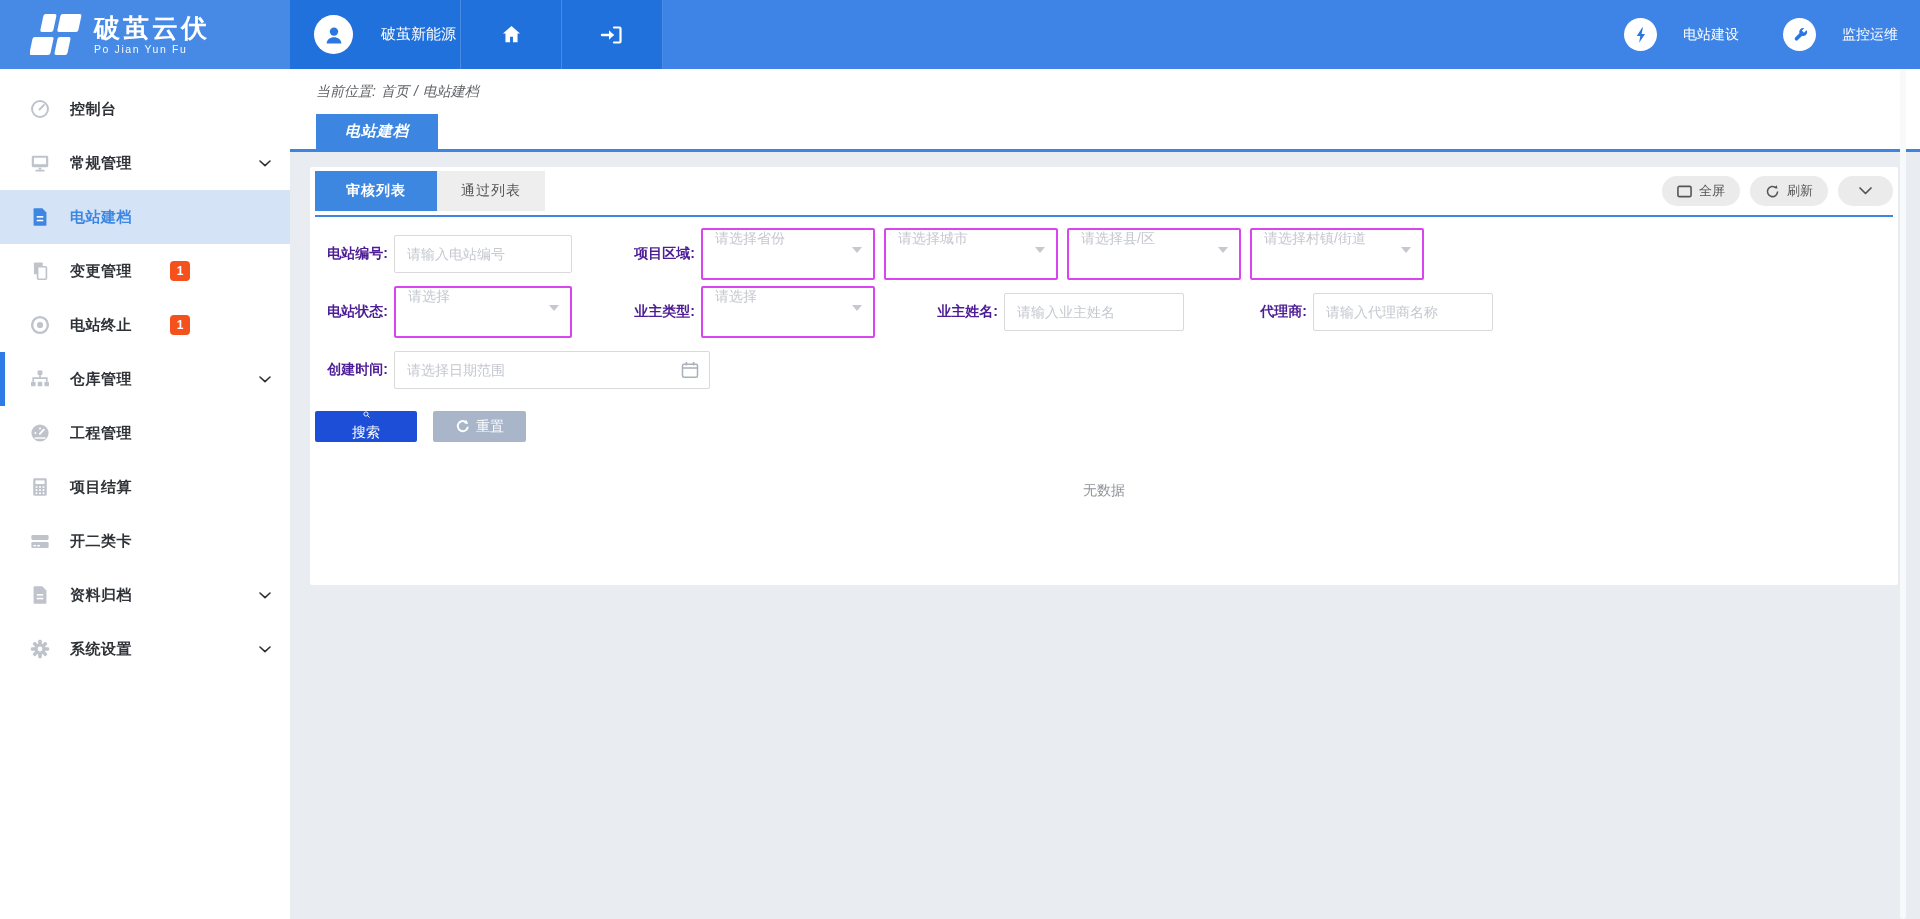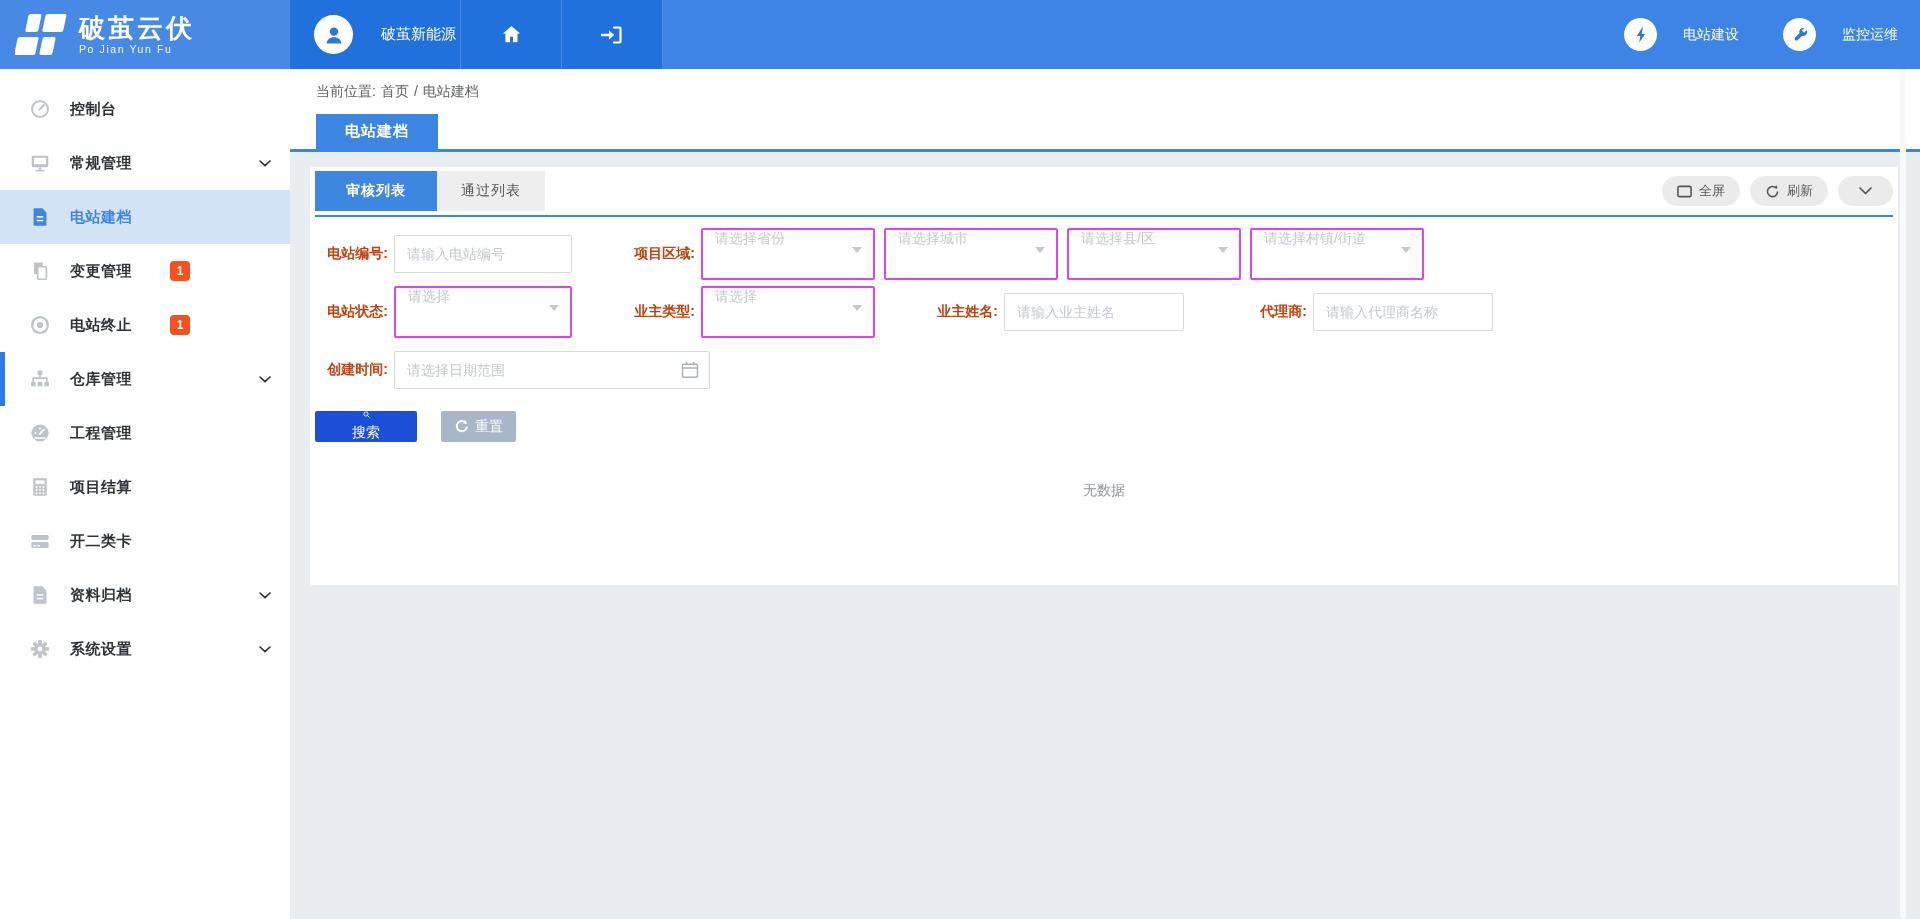--- a/index.html
+++ b/index.html
@@ -9,7 +9,7 @@
 
   
   .header { position:absolute; top:0; left:0; width:1920px; height:69px; display:flex; z-index:10; }
-  .brand { width:290px; height:69px; background:#478ae6; display:flex; align-items:center; padding-left:15px; }
+  .brand { width:290px; height:69px; background:#478ae6; display:flex; align-items:center; padding-left:30px; }
   .brand-text { margin-left:12px; color:#fff; }
   .brand-title { font-size:26px; font-weight:bold; letter-spacing:3px; line-height:28px; }
   .brand-sub { font-size:10.5px; letter-spacing:1.6px; opacity:.95; margin-top:1px; }

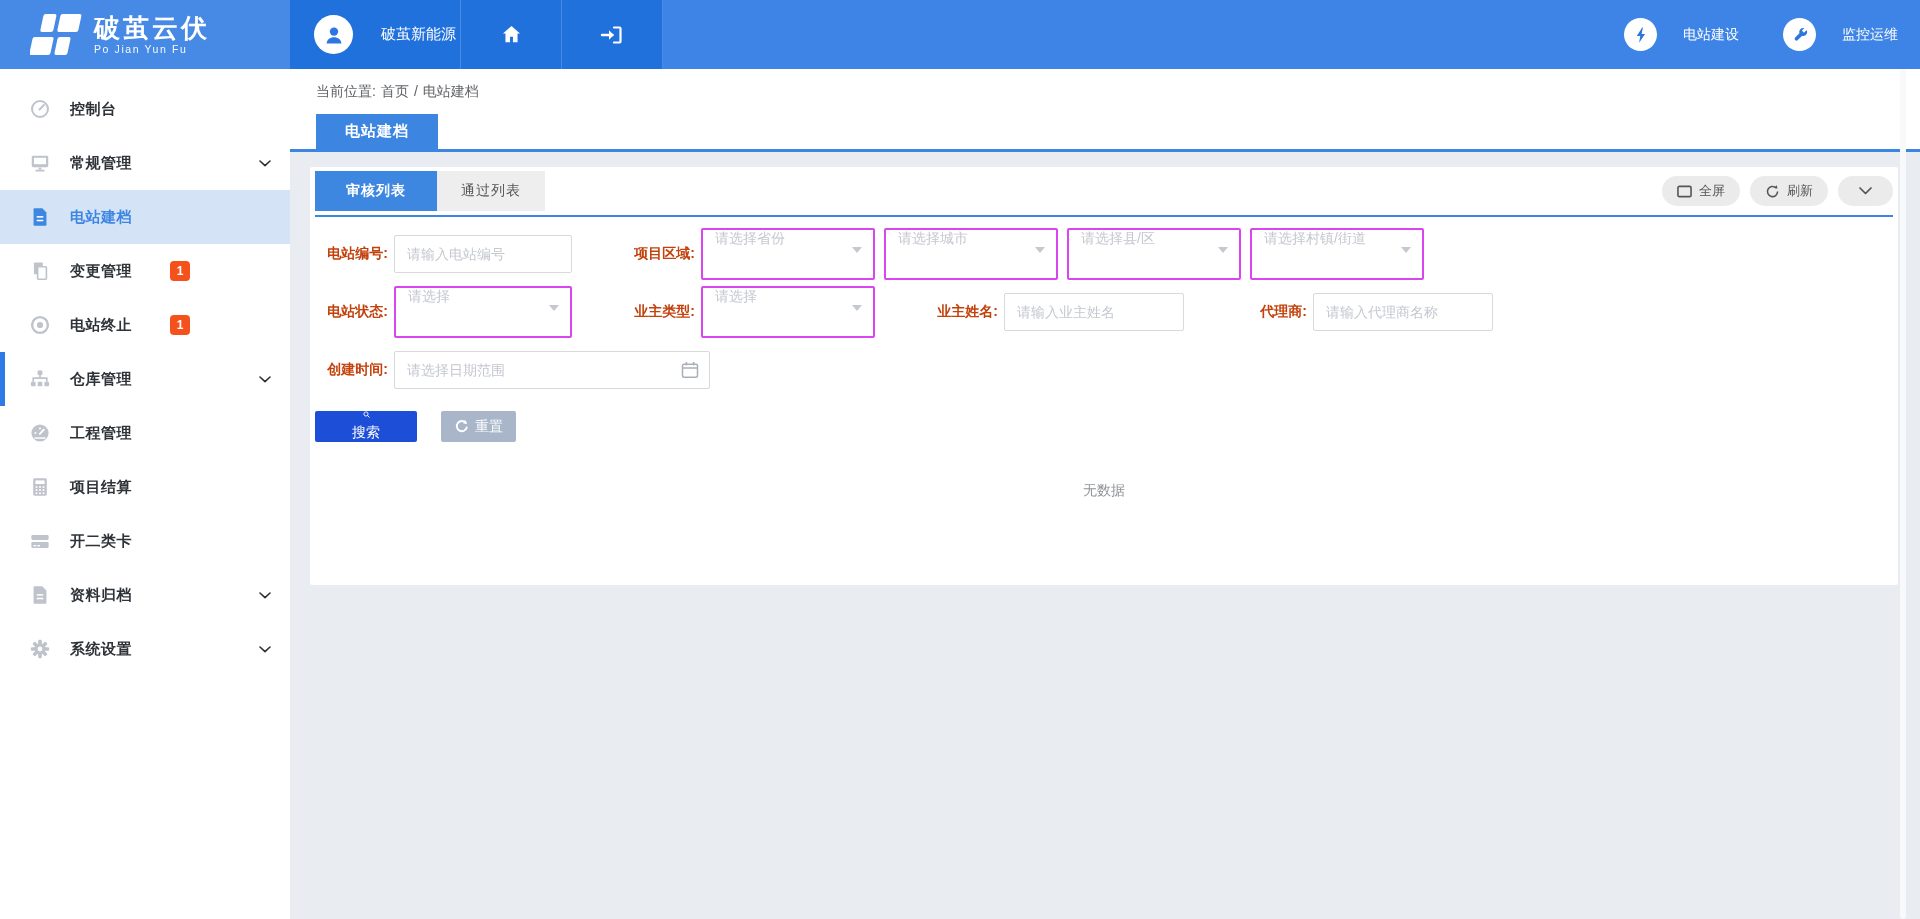--- a/index.html
+++ b/index.html
@@ -36,7 +36,7 @@
 
   
   .main { position:absolute; top:69px; left:290px; width:1630px; height:850px; }
-  .crumb-zone { background:#fff; height:83px; border-bottom:3px solid #3c86e2; padding:14px 0 0 26px; }
+  .crumb-zone { background:#fff; height:83px; border-bottom:3px solid #3c86e2; padding:14px 0 0 26px;font-style:italic; }
   .breadcrumb { font-size:14px; color:#606266; display:flex; gap:5px; }
   .breadcrumb .bc-home { cursor:pointer; }
   .page-tab { margin-top:13px; width:122px; height:35px; background:#3c86e2; color:#fff; font-size:15px; font-weight:700; display:flex; align-items:center; justify-content:center; letter-spacing:1px; cursor:pointer; }

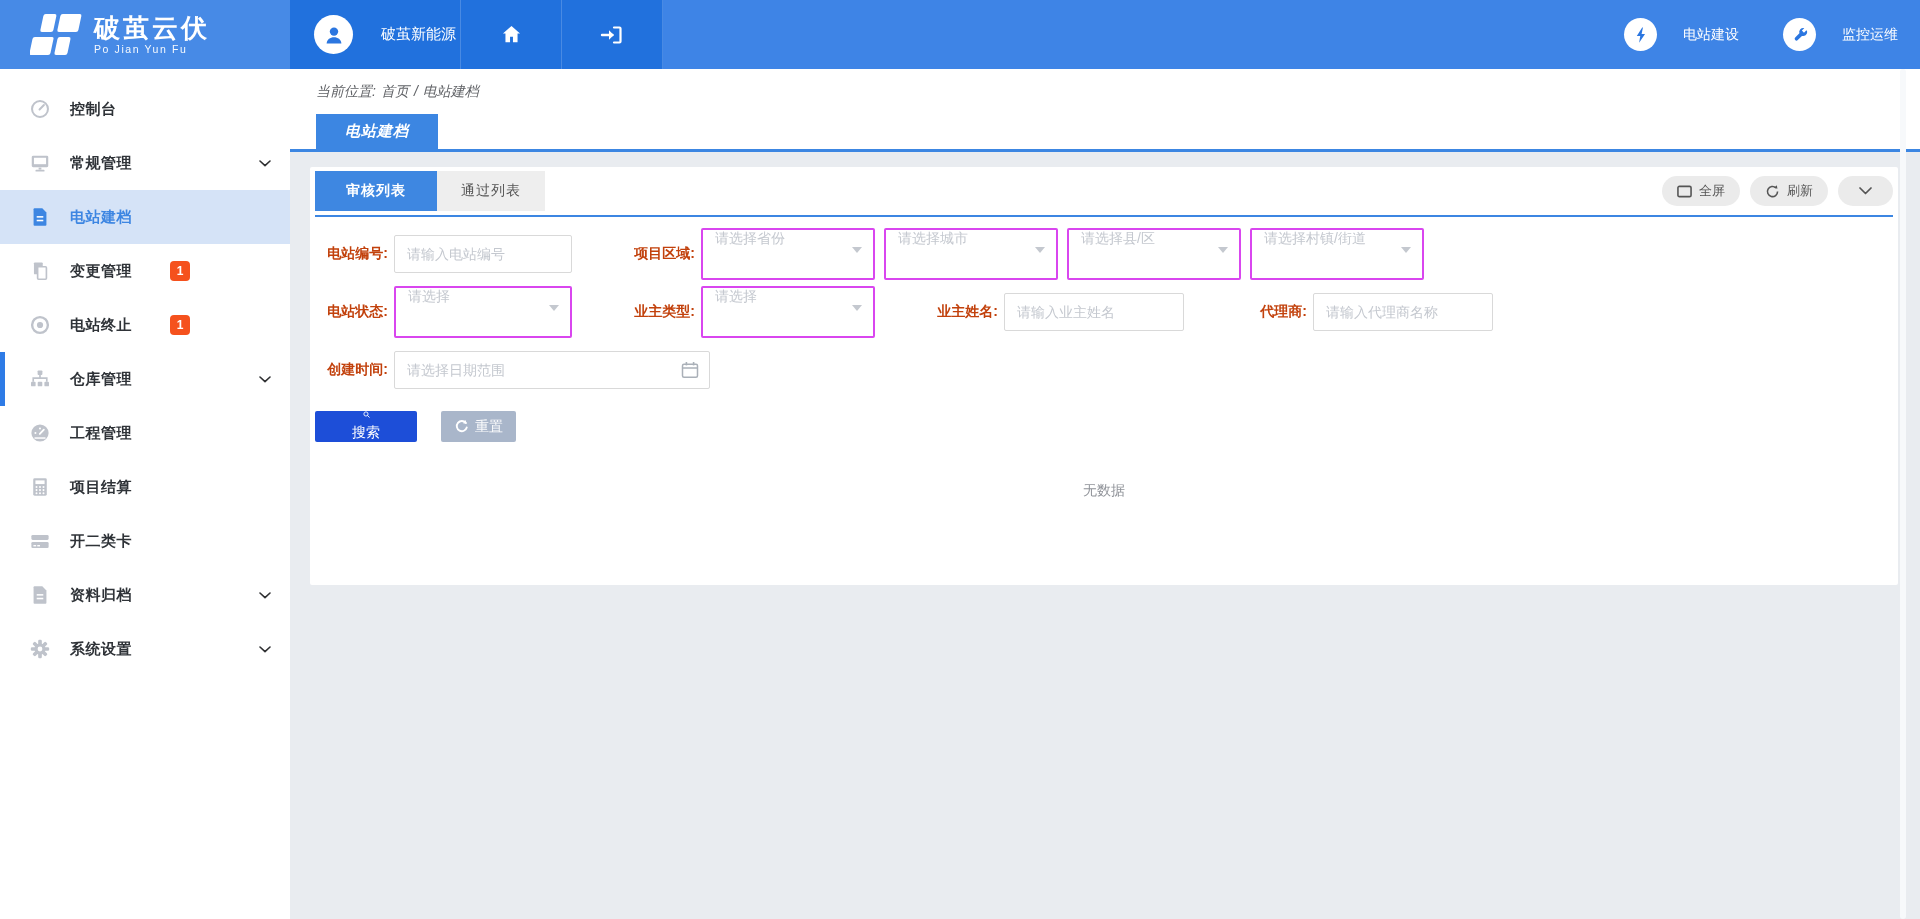--- a/index.html
+++ b/index.html
@@ -55,7 +55,7 @@
 
   .filters { padding-top:18px; }
   .f-row { display:flex; align-items:center; height:38px; margin-bottom:20px; }
-  .f-label { width:73px; text-align:right; font-size:14px; font-weight:700; color:#c2410c; margin-right:6px; white-space:nowrap; flex:none; }
+  .f-label { width:73px; text-align:right; font-size:14px; font-weight:700; color:#4c1d95; margin-right:6px; white-space:nowrap; flex:none; }
   .gap50 { margin-left:50px; }
   .gap9 { margin-left:9px; }
   .inp { height:38px; border:1px solid #d9d9d9; border-radius:2px; background:#fff; font-size:14px; color:#000000; padding:0 12px; outline:none; }

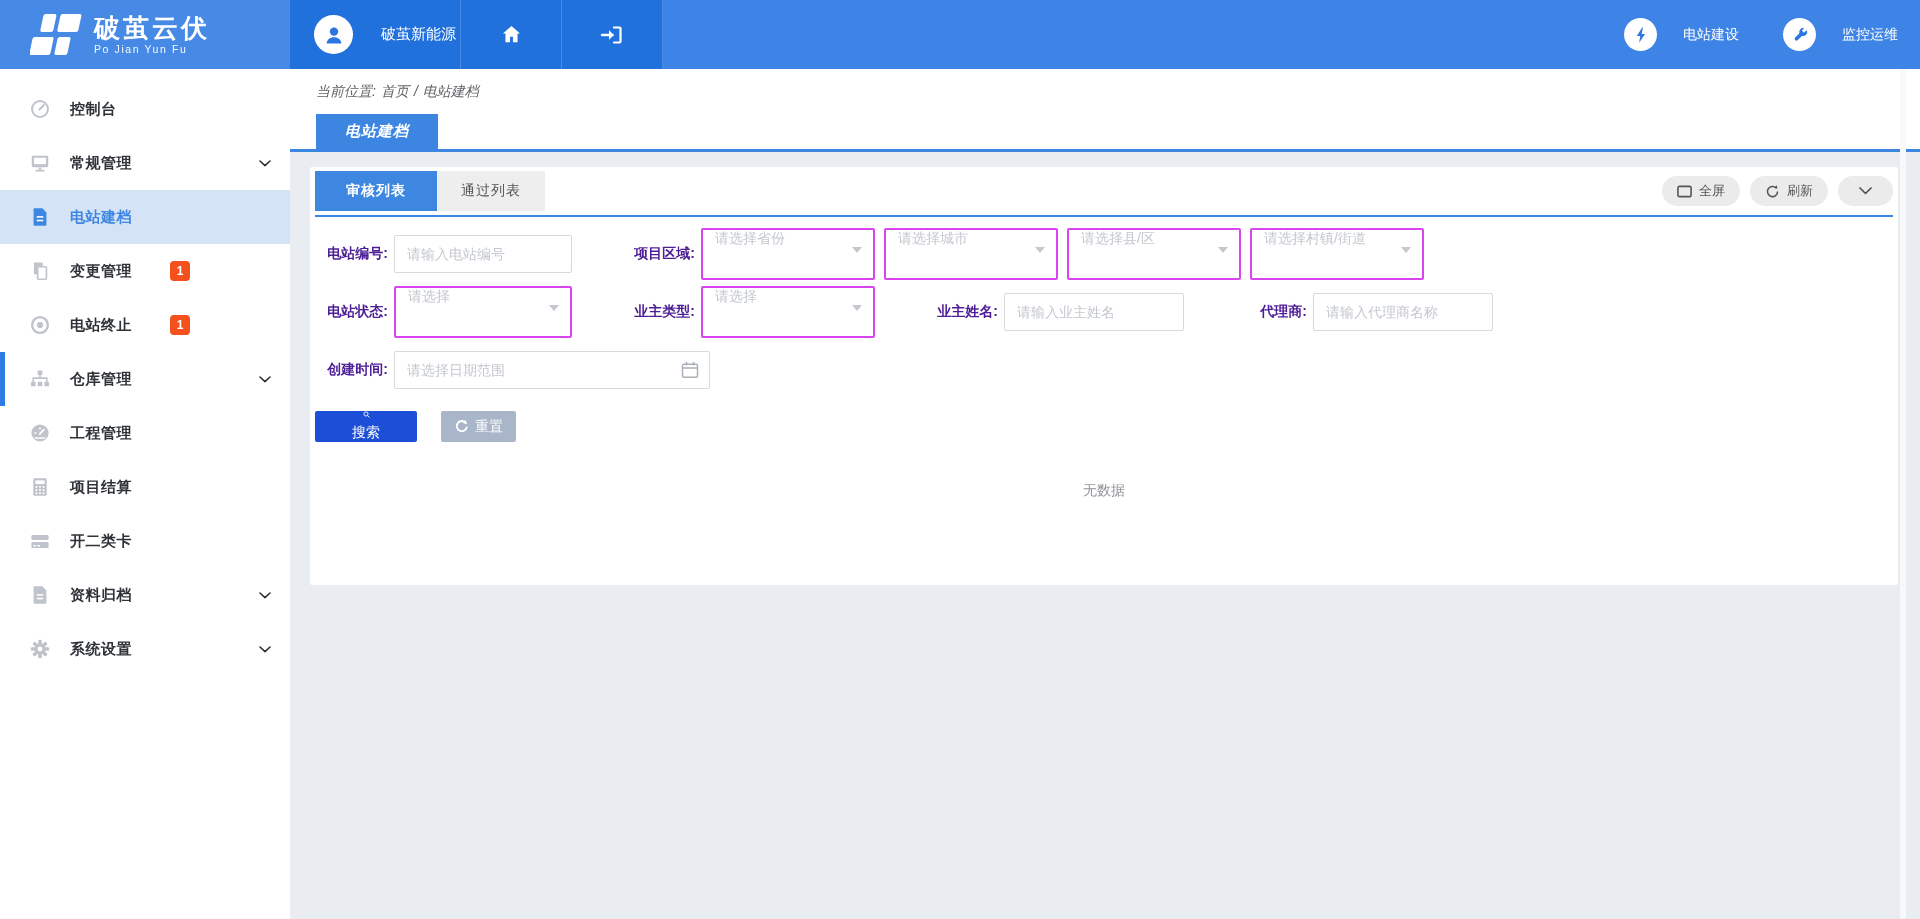--- a/index.html
+++ b/index.html
@@ -71,7 +71,7 @@
   .actions { display:flex; align-items:center; margin-top:22px; }
   .btn { height:31px; border:none; border-radius:2px; display:flex; align-items:center; justify-content:center; gap:6px; font-size:14px; cursor:pointer; font-family:inherit; }
   .btn-search { width:102px; background:#1d4ed8; color:#fff;flex-direction:column; }
-  .btn-reset { width:75px; background:#a9b6ca; color:rgba(255,255,255,.95); margin-left:24px; }
+  .btn-reset { width:93px; background:#a9b6ca; color:rgba(255,255,255,.95); margin-left:16px; }
 
   .table { margin-top:22px; }
   .thead { position:relative; height:48px; background:#f0f0f0; }

